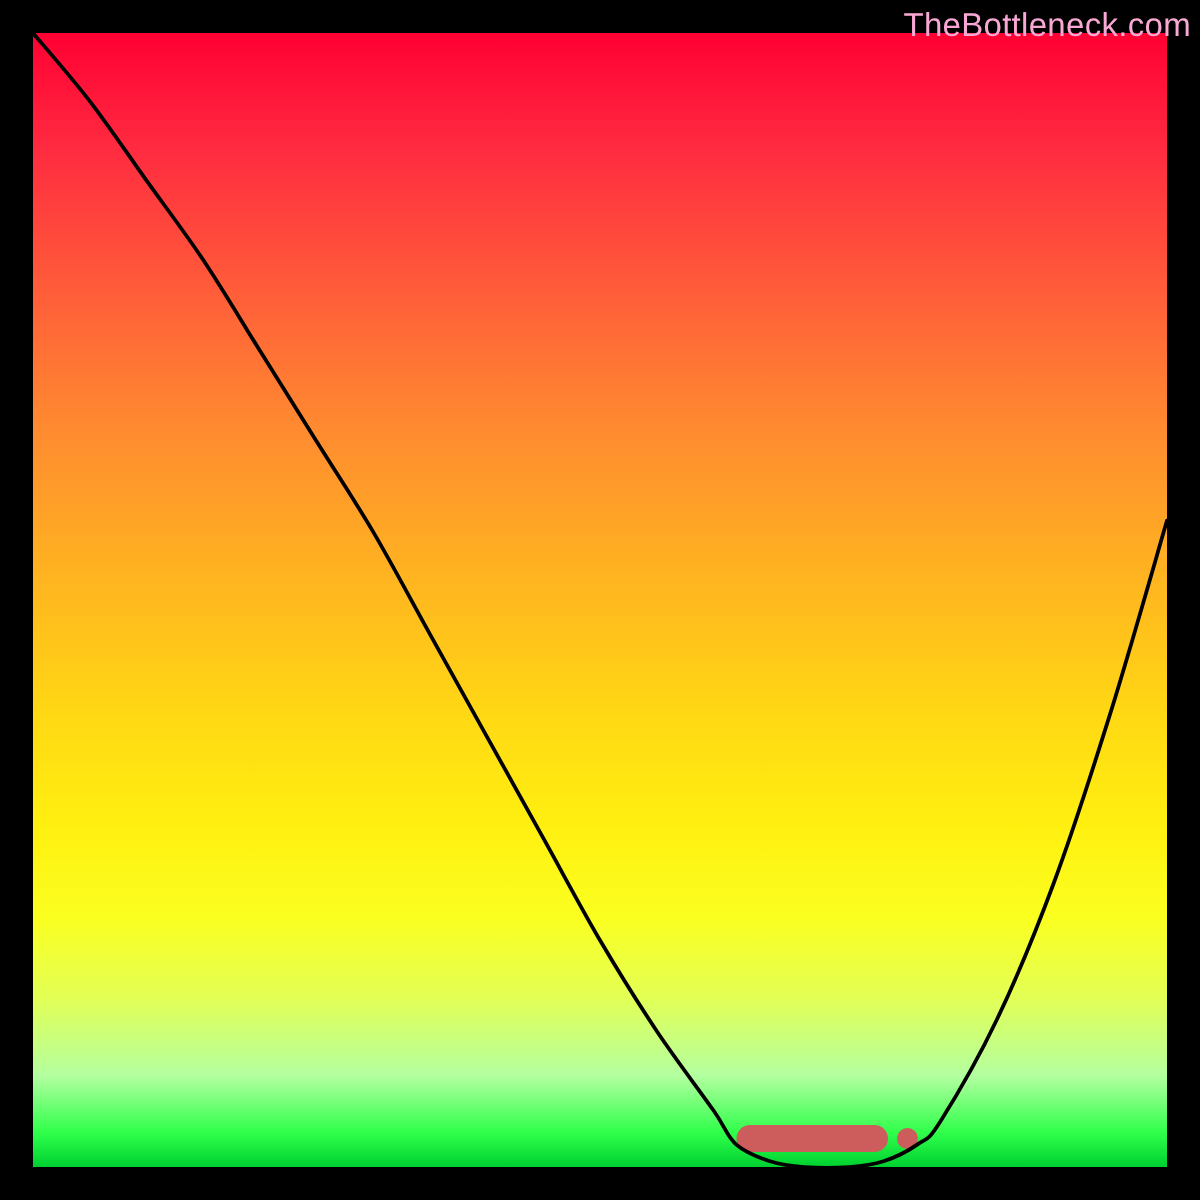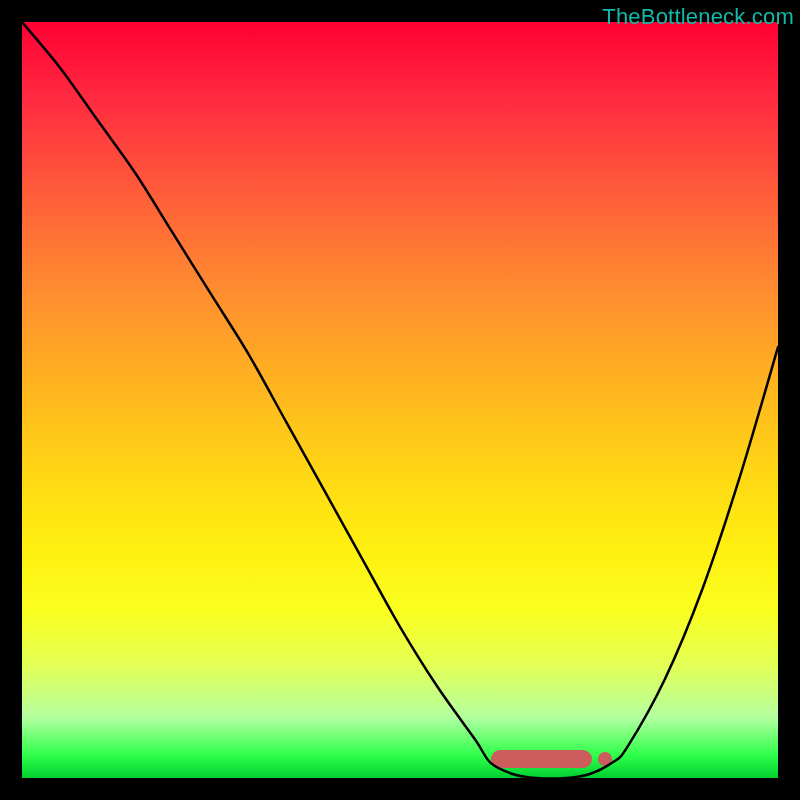--- a/index.html
+++ b/index.html
@@ -49,7 +49,7 @@
     position: absolute;
     top: 4px;
     right: 6px;
-    color: #14b8a6;
+    color: #f9a8d4;
     font-size: 22px;
     font-weight: 500;
     letter-spacing: 0.2px;

